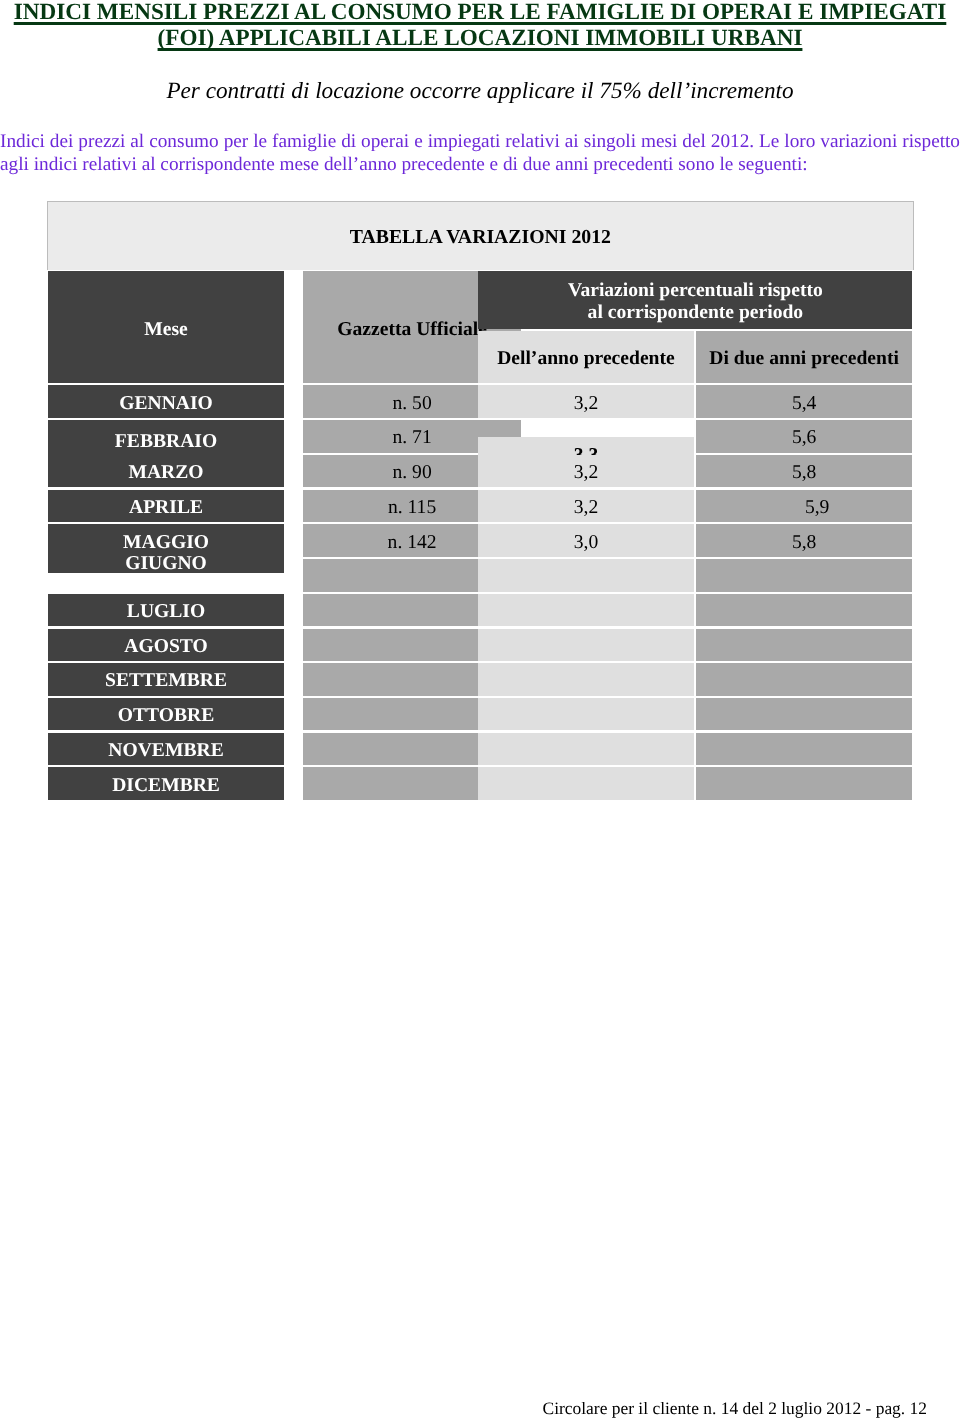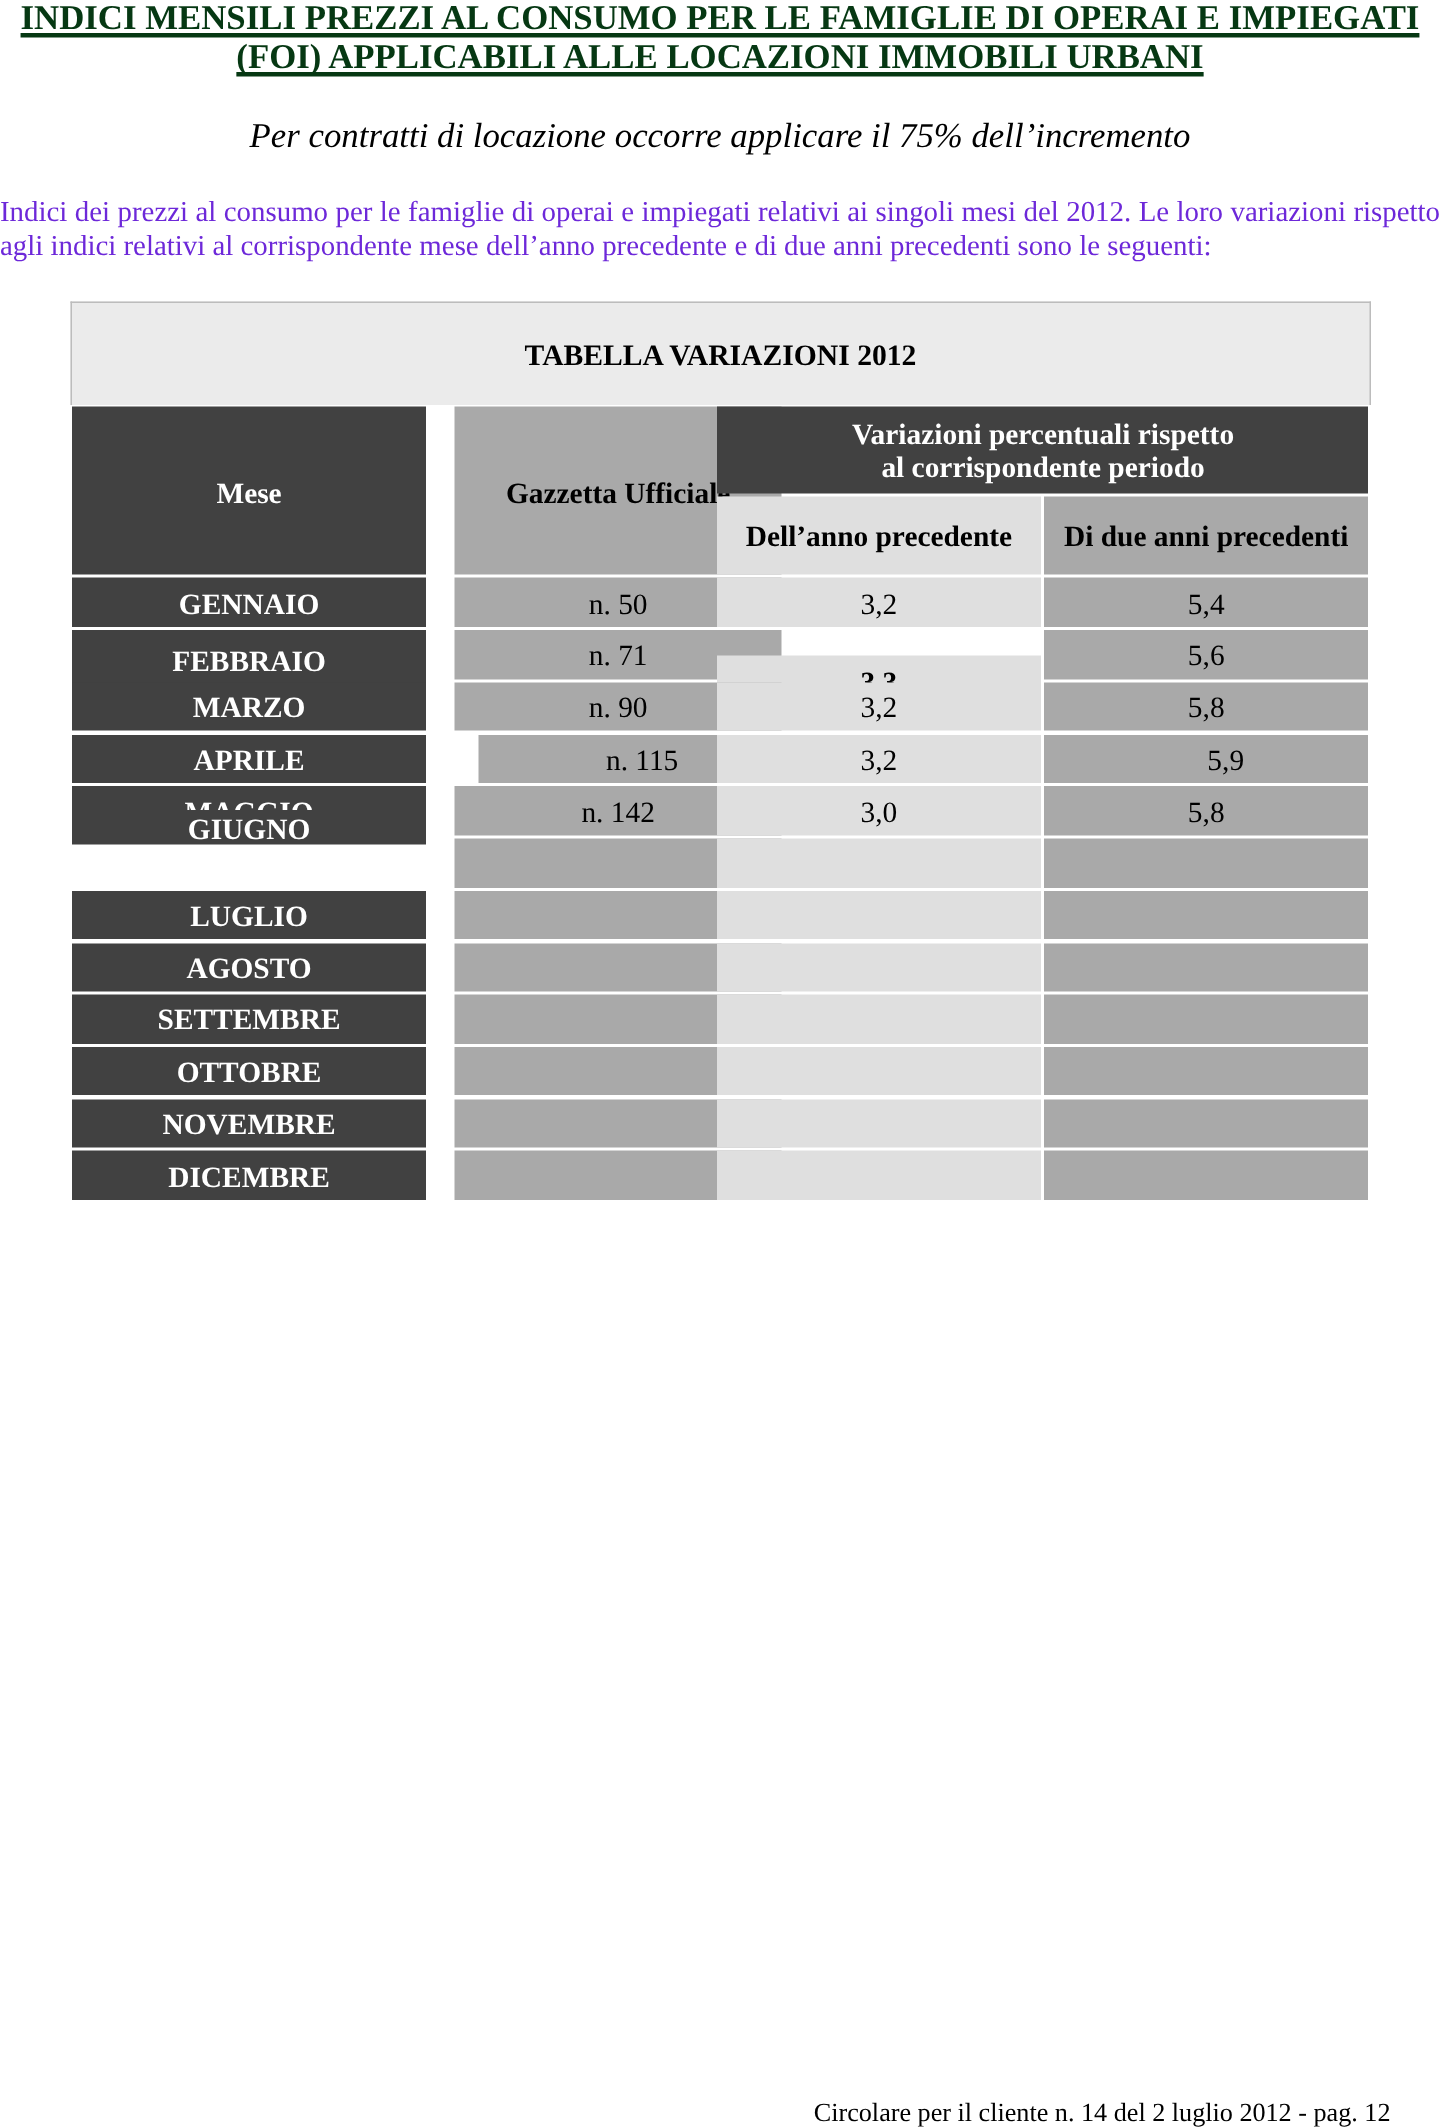--- a/index.html
+++ b/index.html
@@ -106,7 +106,7 @@
 
   <div class="row">
     <div class="cell dark c-mese" style="top: 288.24px; height: 32.43px;">APRILE</div>
-    <div class="cell mid  c-gaz" style="top: 288.24px; height: 32.43px; margin-left: 16px;">n. 115</div>
+    <div class="cell mid  c-gaz" style="top: 288.24px; height: 32.43px;">n. 115</div>
     <div class="cell light c-anno" style="top: 288.24px; height: 32.43px;">3,2</div>
     <div class="cell mid  c-due" style="top: 288.24px; height: 32.43px; padding-left: 26px;">5,9</div>
   </div>

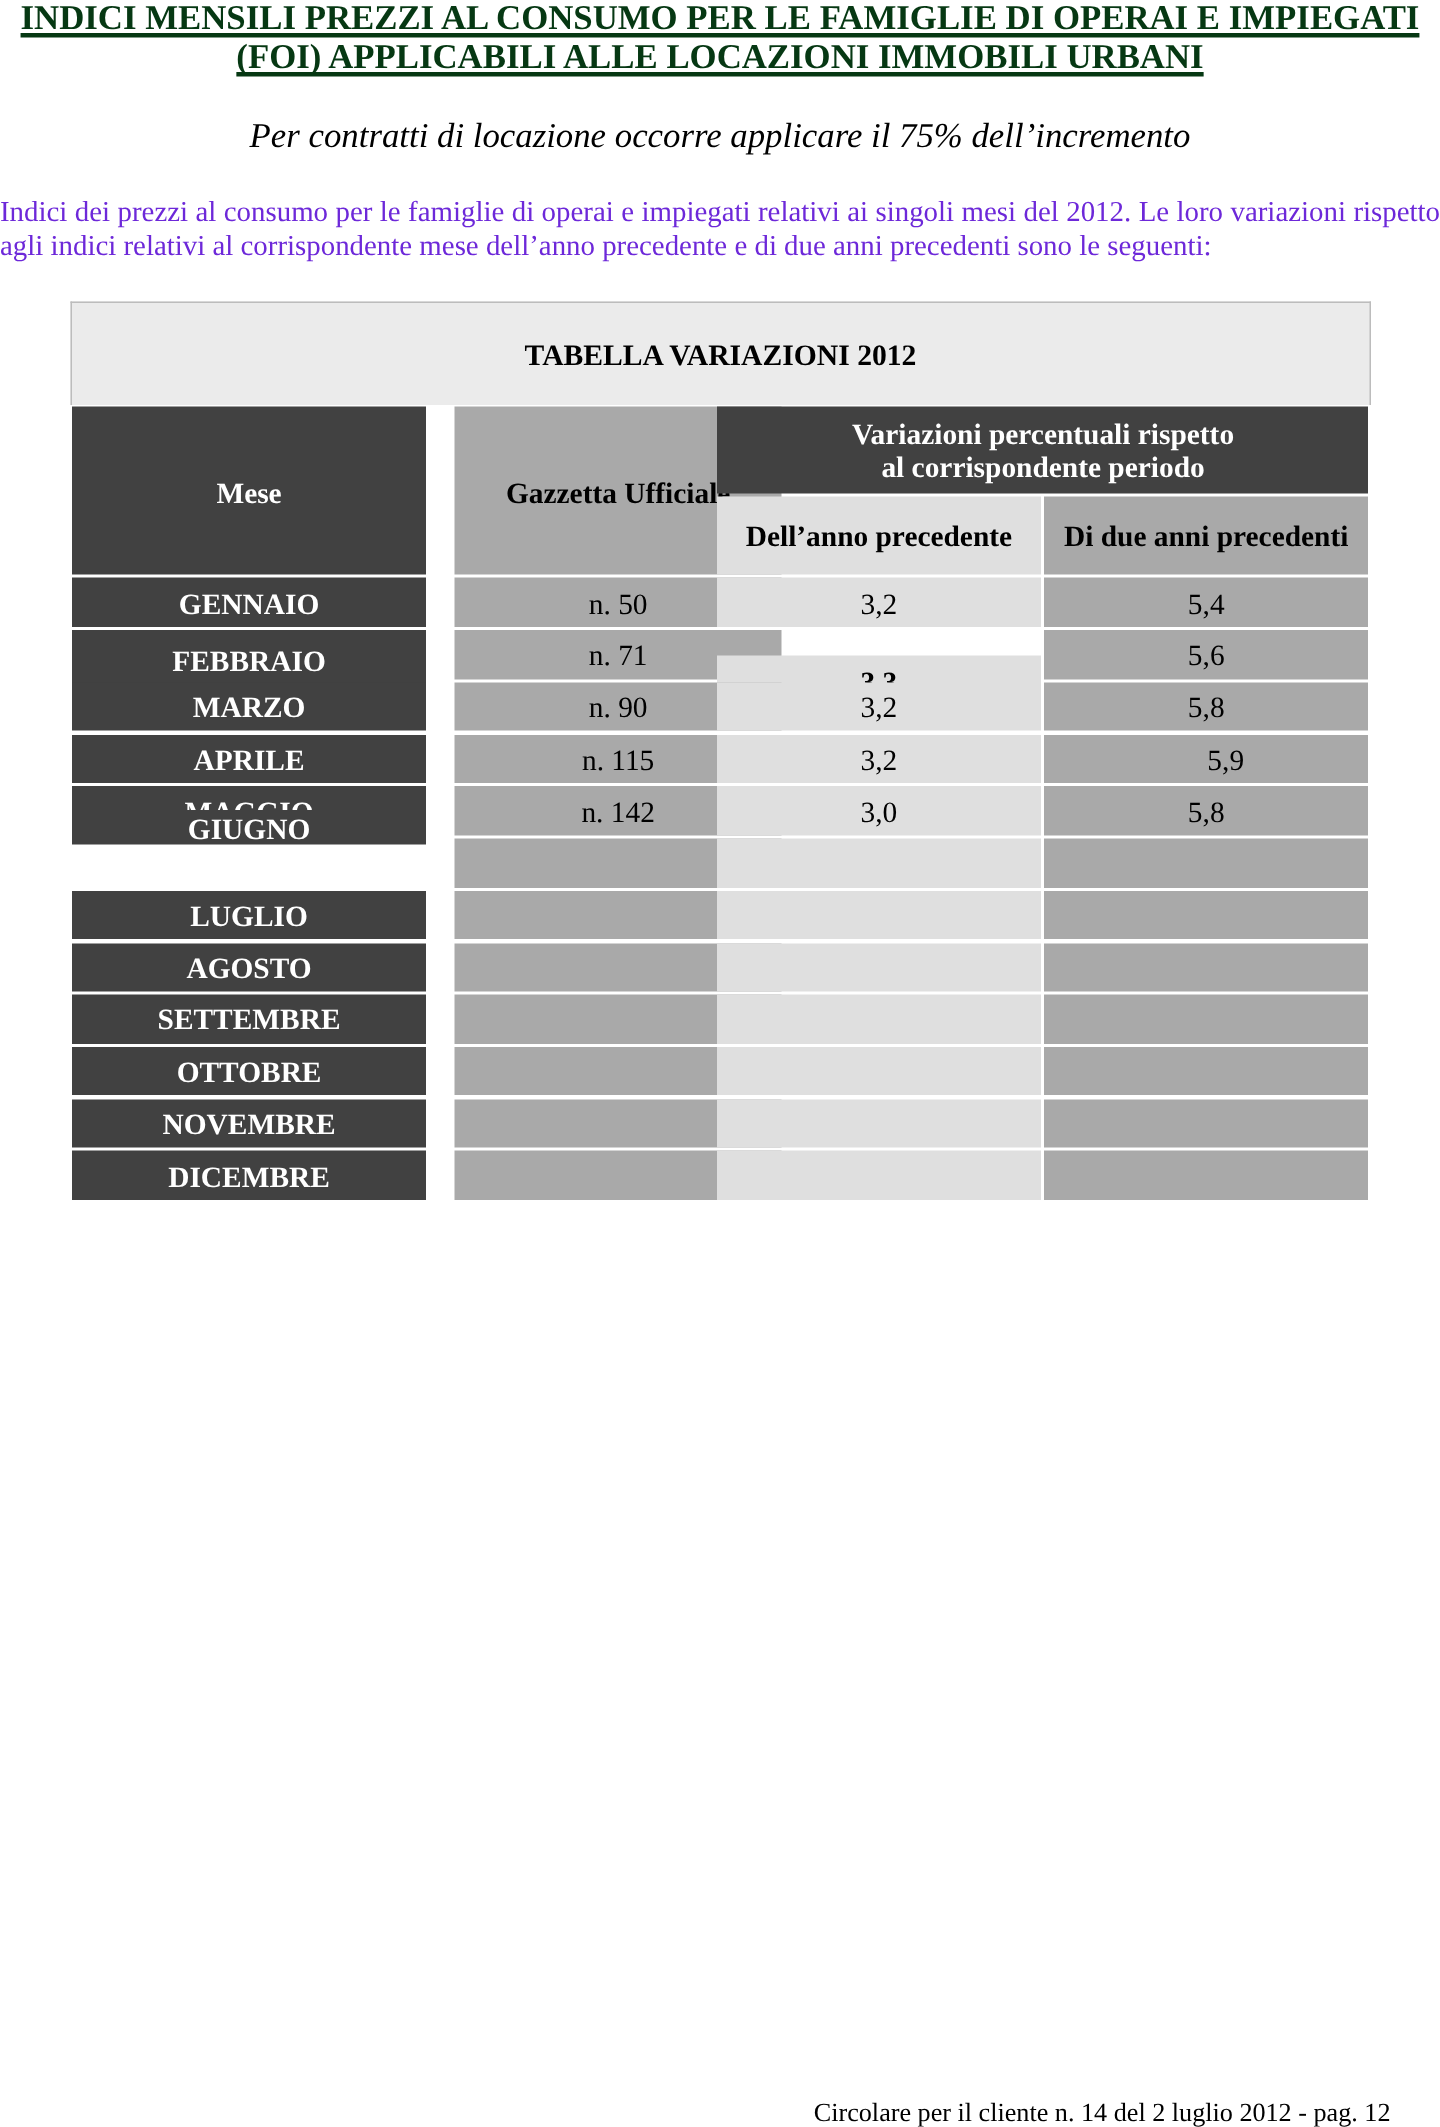--- a/index.html
+++ b/index.html
@@ -119,7 +119,7 @@
   </div>
 
   <div class="row">
-    <div class="cell dark c-mese" style="top: 339px; height: 23px;">GIUGNO</div>
+    <div class="cell dark c-mese" style="top: 349px; height: 23px;">GIUGNO</div>
     <div class="cell mid  c-gaz" style="top: 357.7px; height: 32.43px;"></div>
     <div class="cell light c-anno" style="top: 357.7px; height: 32.43px;"></div>
     <div class="cell mid  c-due" style="top: 357.7px; height: 32.43px;"></div>

